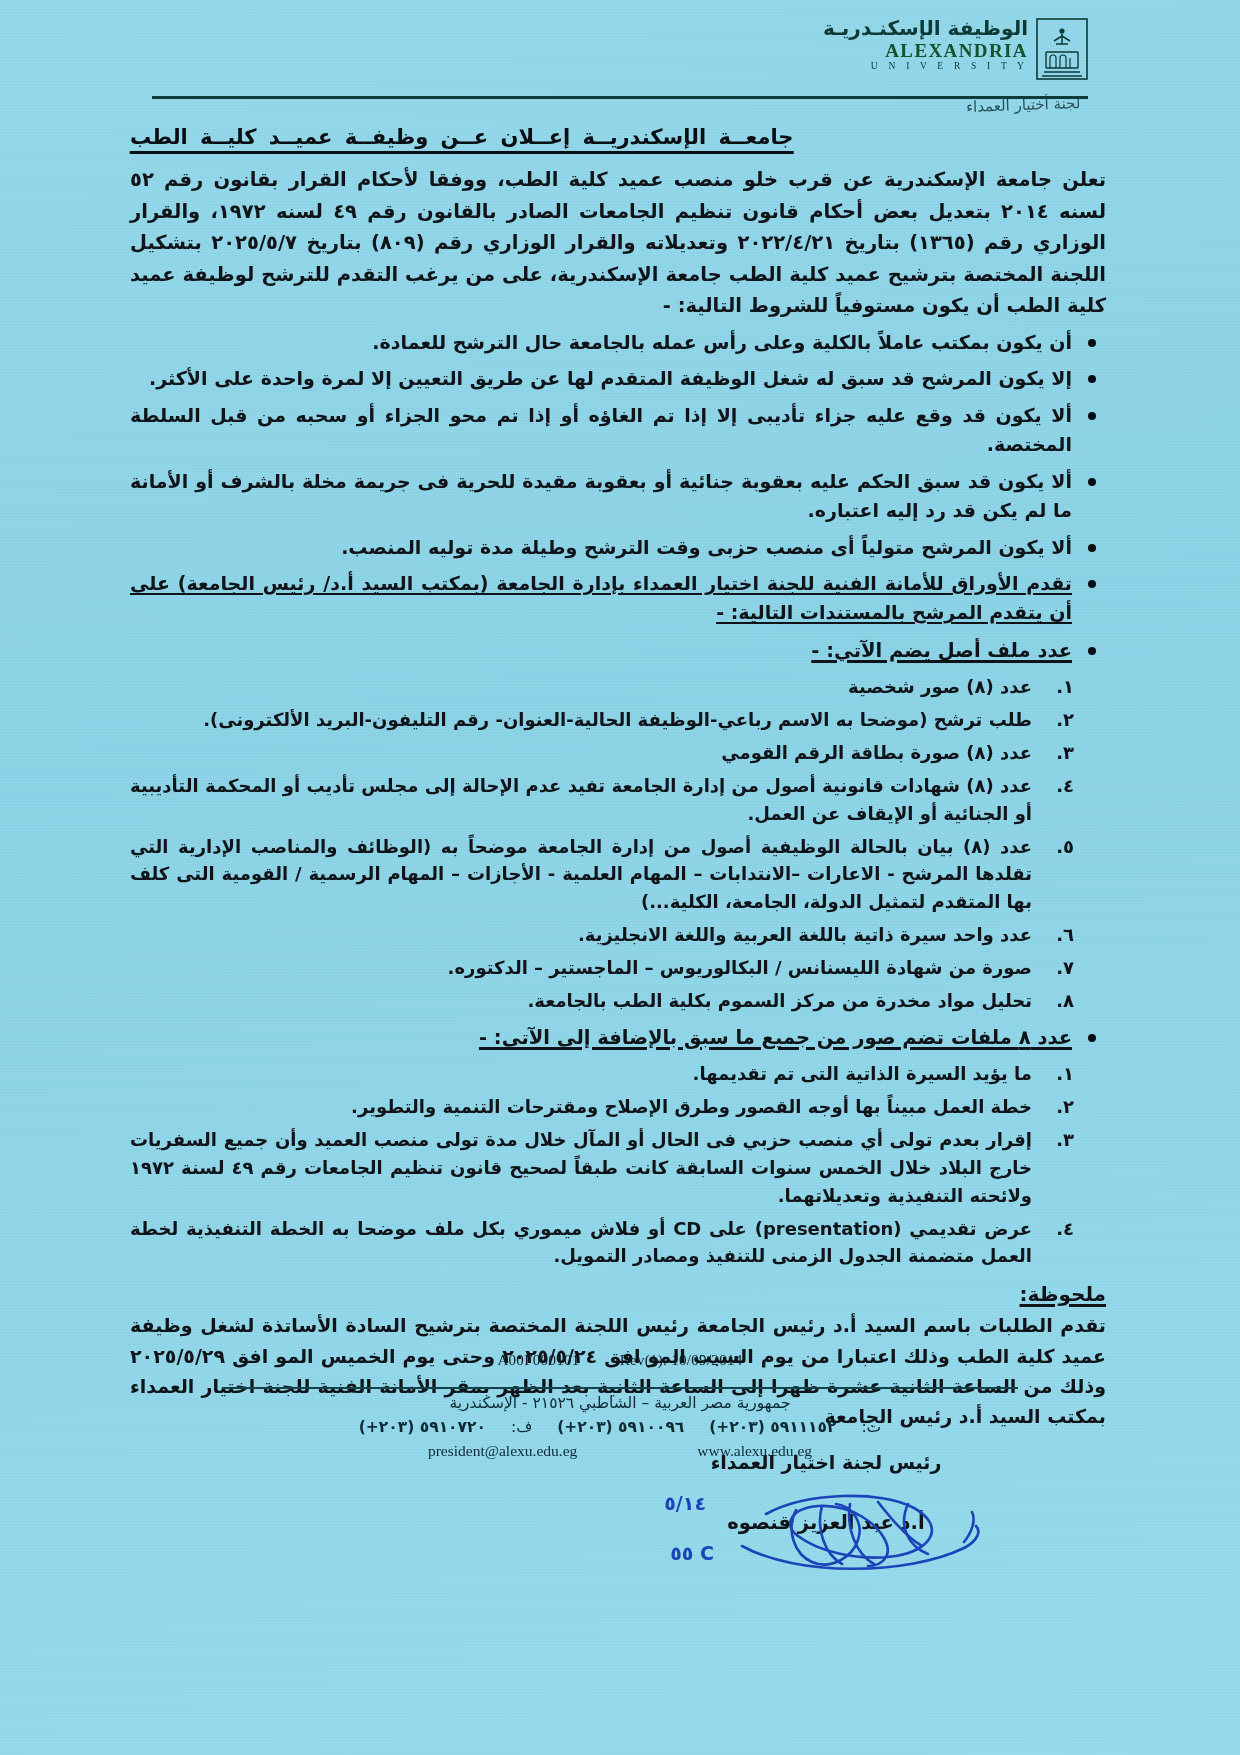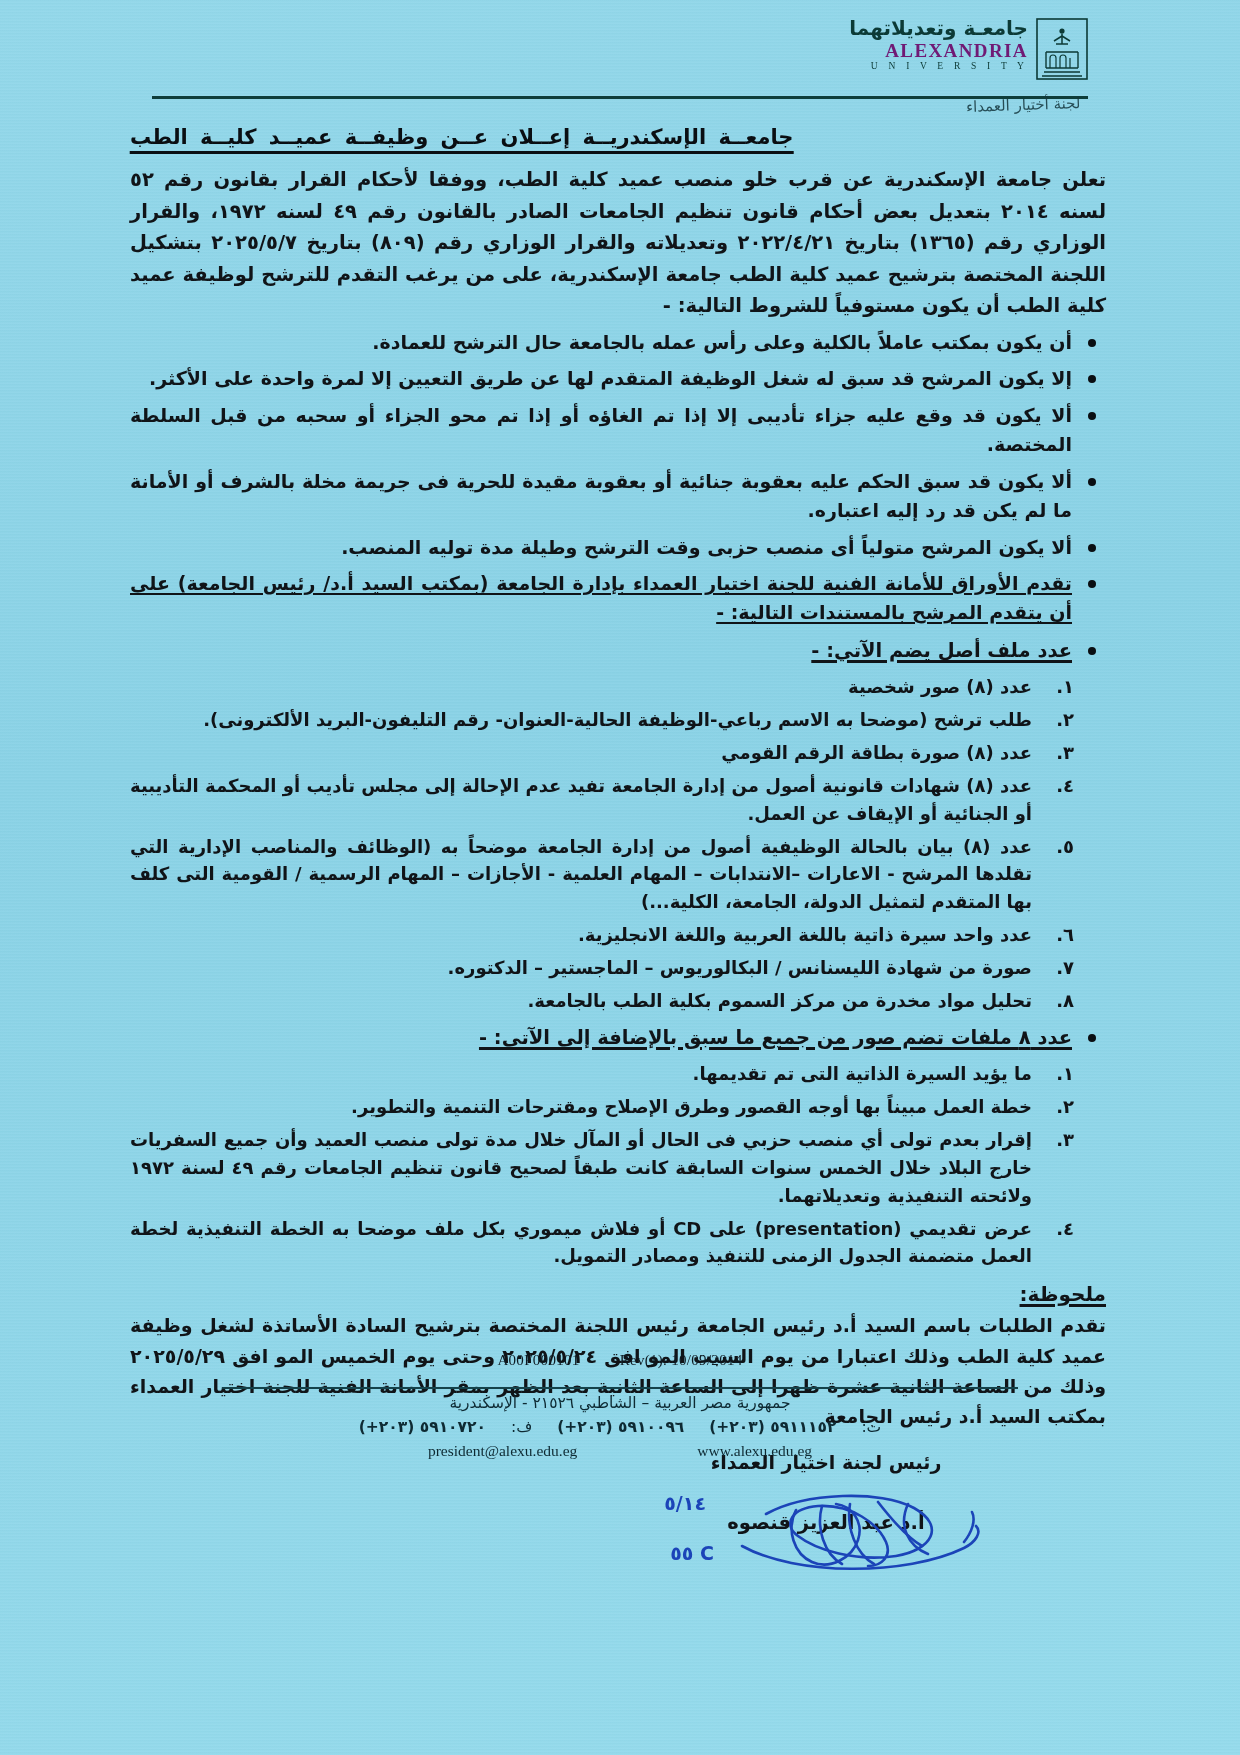--- a/index.html
+++ b/index.html
@@ -334,7 +334,7 @@
   <div class="logo-block">
     <div class="logo-row">
       <div class="logo-text">
-        <div class="logo-arabic">جامعـة وتعديلاتهما</div>
+        <div class="logo-arabic">الوظيفة الإسكنـدريـة</div>
         <div class="logo-en-main">ALEXANDRIA</div>
         <div class="logo-en-sub">U N I V E R S I T Y</div>
       </div>

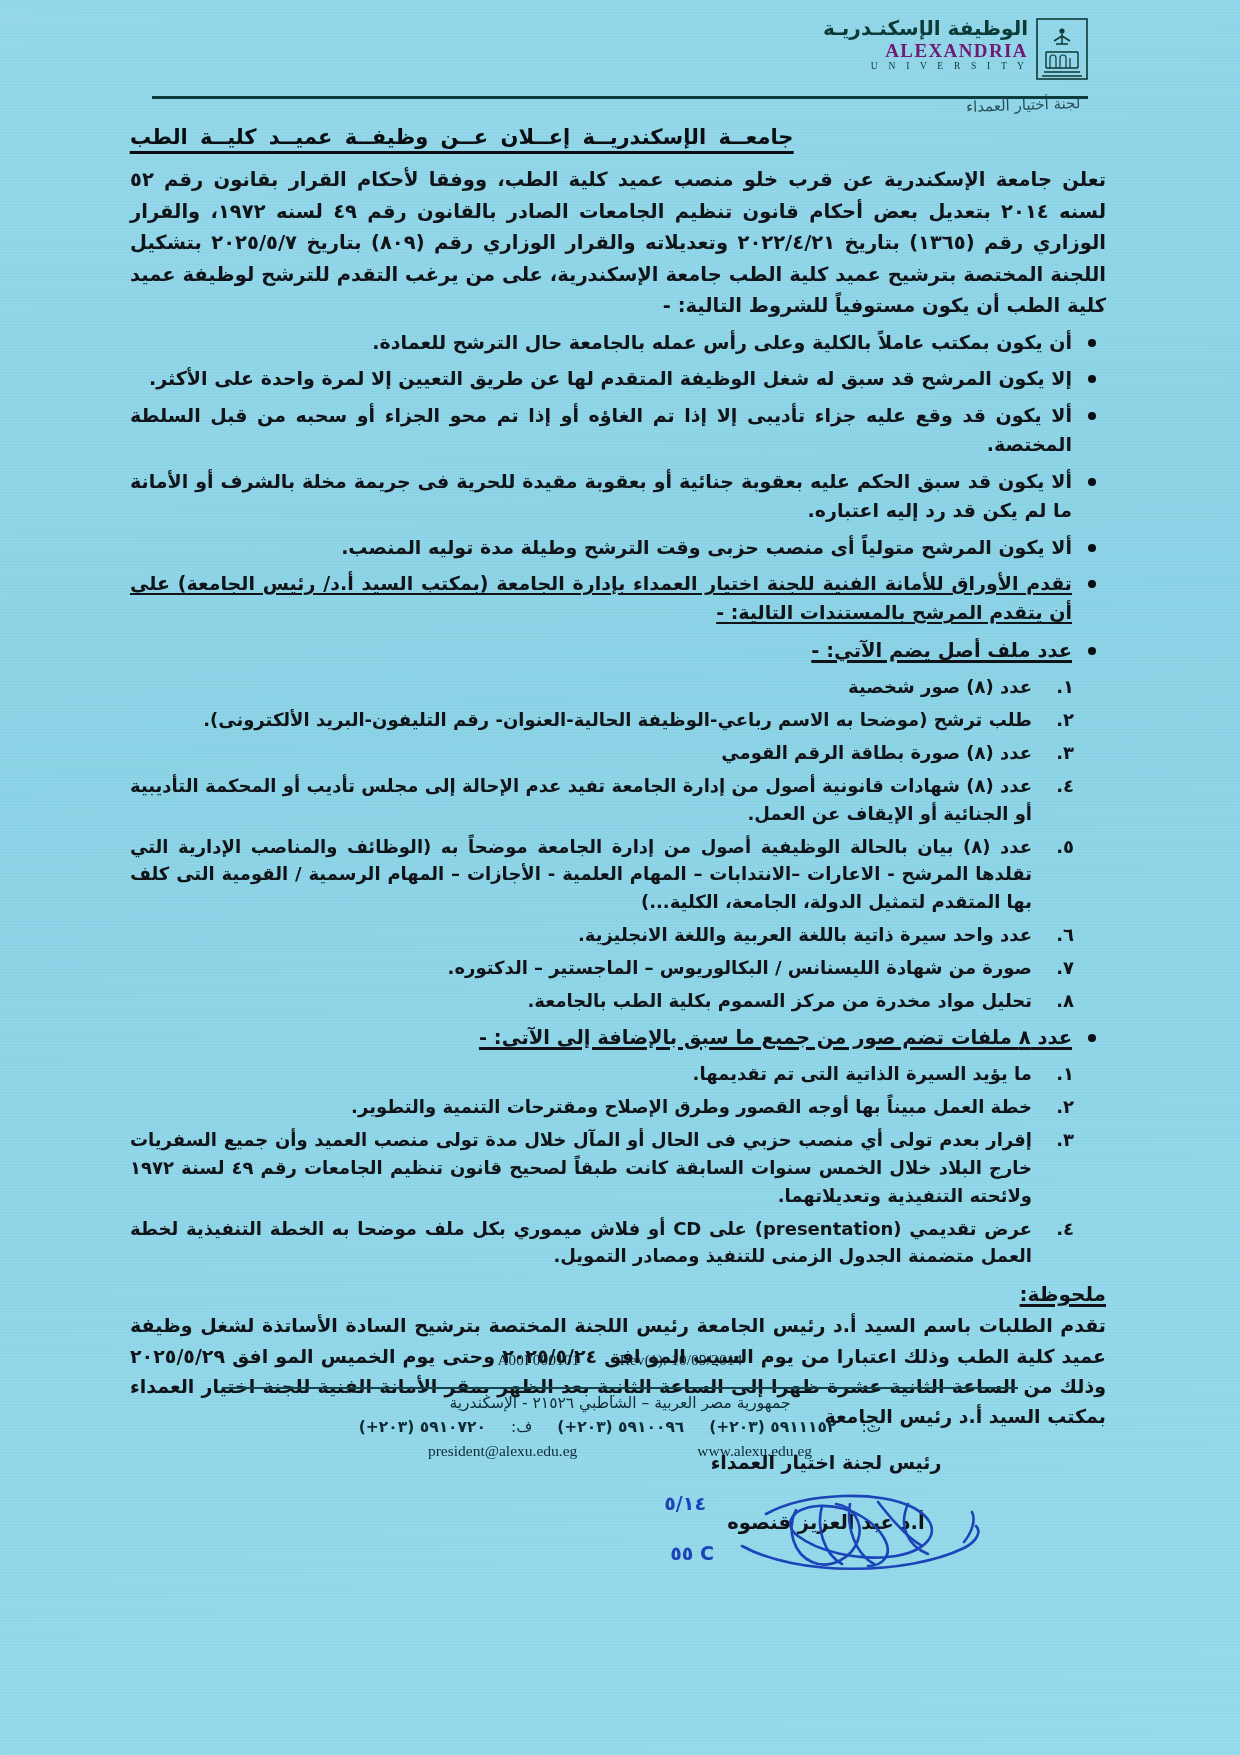--- a/index.html
+++ b/index.html
@@ -69,7 +69,7 @@
     font-size: 19px;
     font-weight: 700;
     letter-spacing: 1.4px;
-    color: #701a75;
+    color: #14532d;
     margin-top: 3px;
   }
   .logo-en-sub {

